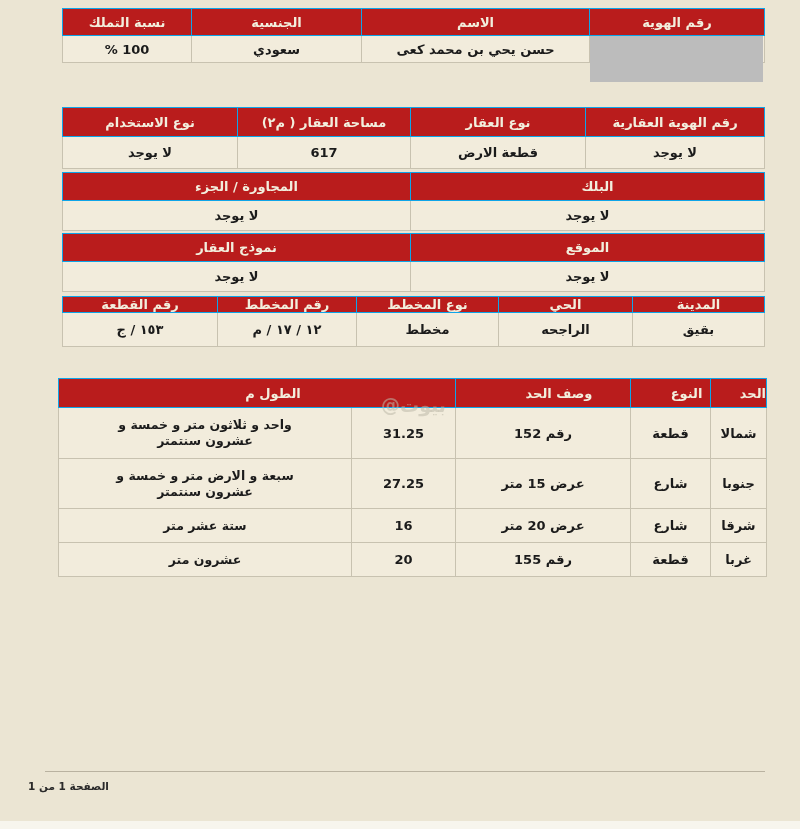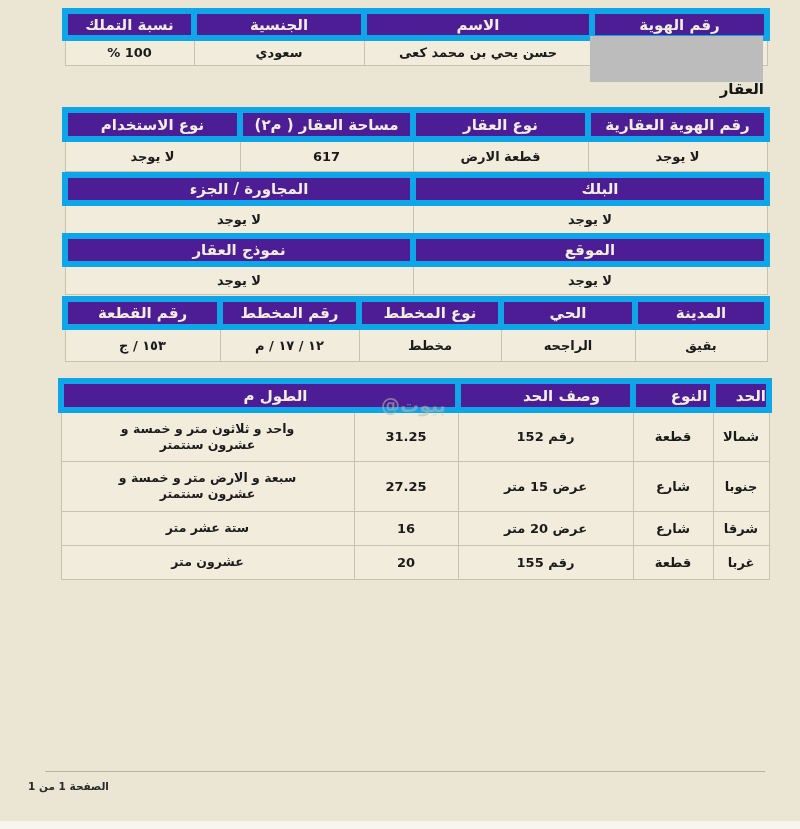--- a/index.html
+++ b/index.html
@@ -28,10 +28,10 @@
     overflow: hidden;
   }
   th {
-    background: #4c1d95;
+    background: #b91c1c;
     color: #f2eedd;
-    font-size: 15px;
-    border: 6px solid #0ea5e9;
+    font-size: 13px;
+    border: 1px solid #0ea5e9;
   }
   td {
     background: #f2ecdc;

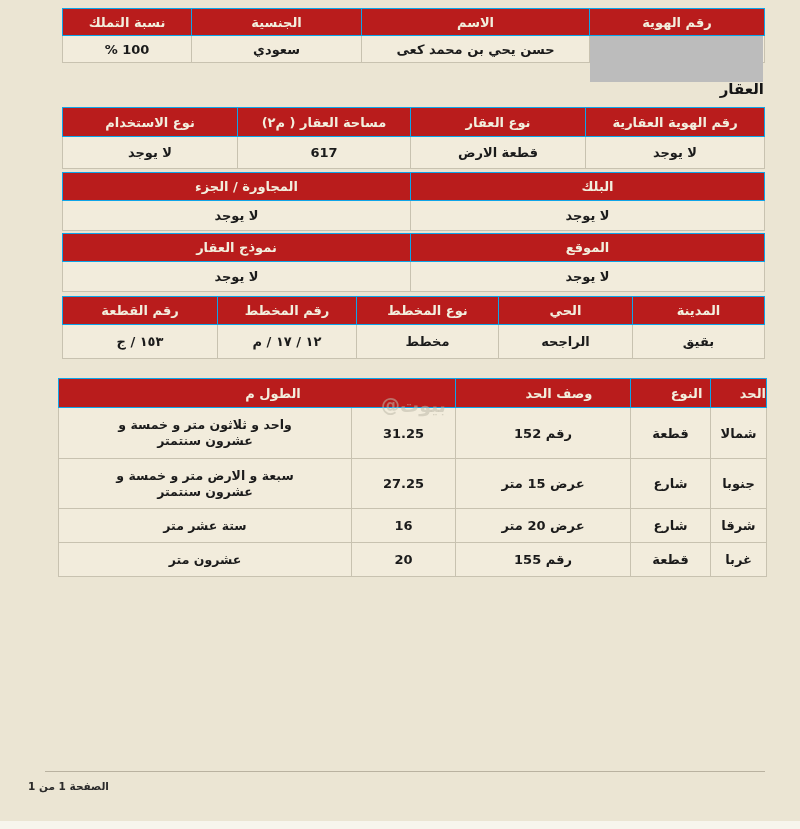--- a/index.html
+++ b/index.html
@@ -127,7 +127,6 @@
 
   <div class="redacted"></div>
 
-  <div class="section-label">العقار</div>
 
   <table class="t2">
     <colgroup>

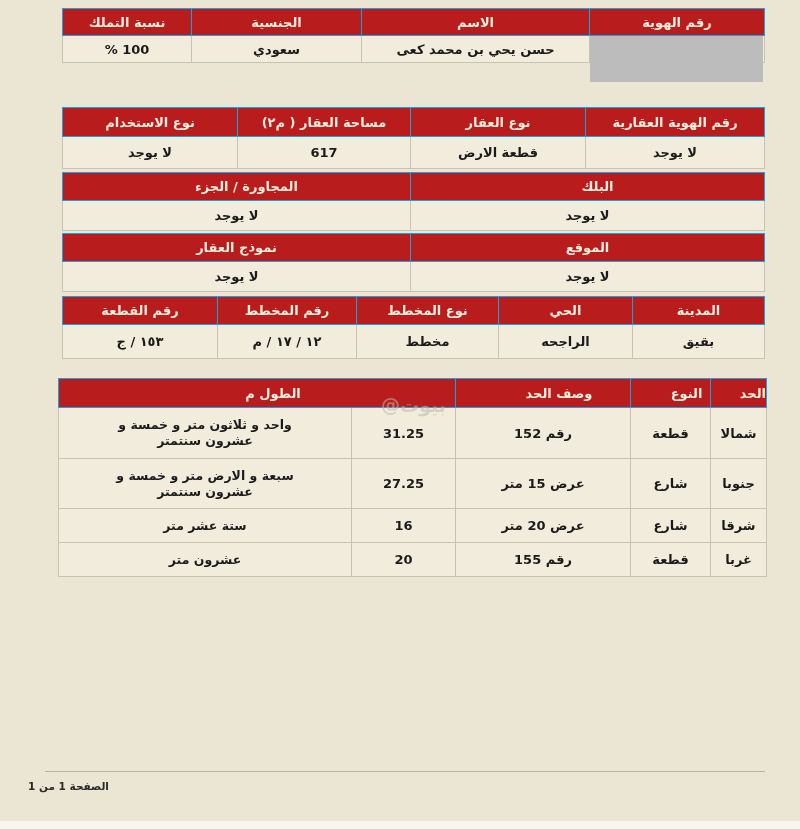--- a/index.html
+++ b/index.html
@@ -52,7 +52,7 @@
   .t4 th { height: 28px; }
   .t4 td { height: 30px; }
   .t5 { left: 62px; top: 296px; width: 702px; }
-  .t5 th { height: 28px; }
+  .t5 th { height: 16px; }
   .t5 td { height: 34px; }
   .t6 { left: 58px; top: 378px; width: 708px; }
   .t6 th { height: 29px; padding-left: 32px; }

